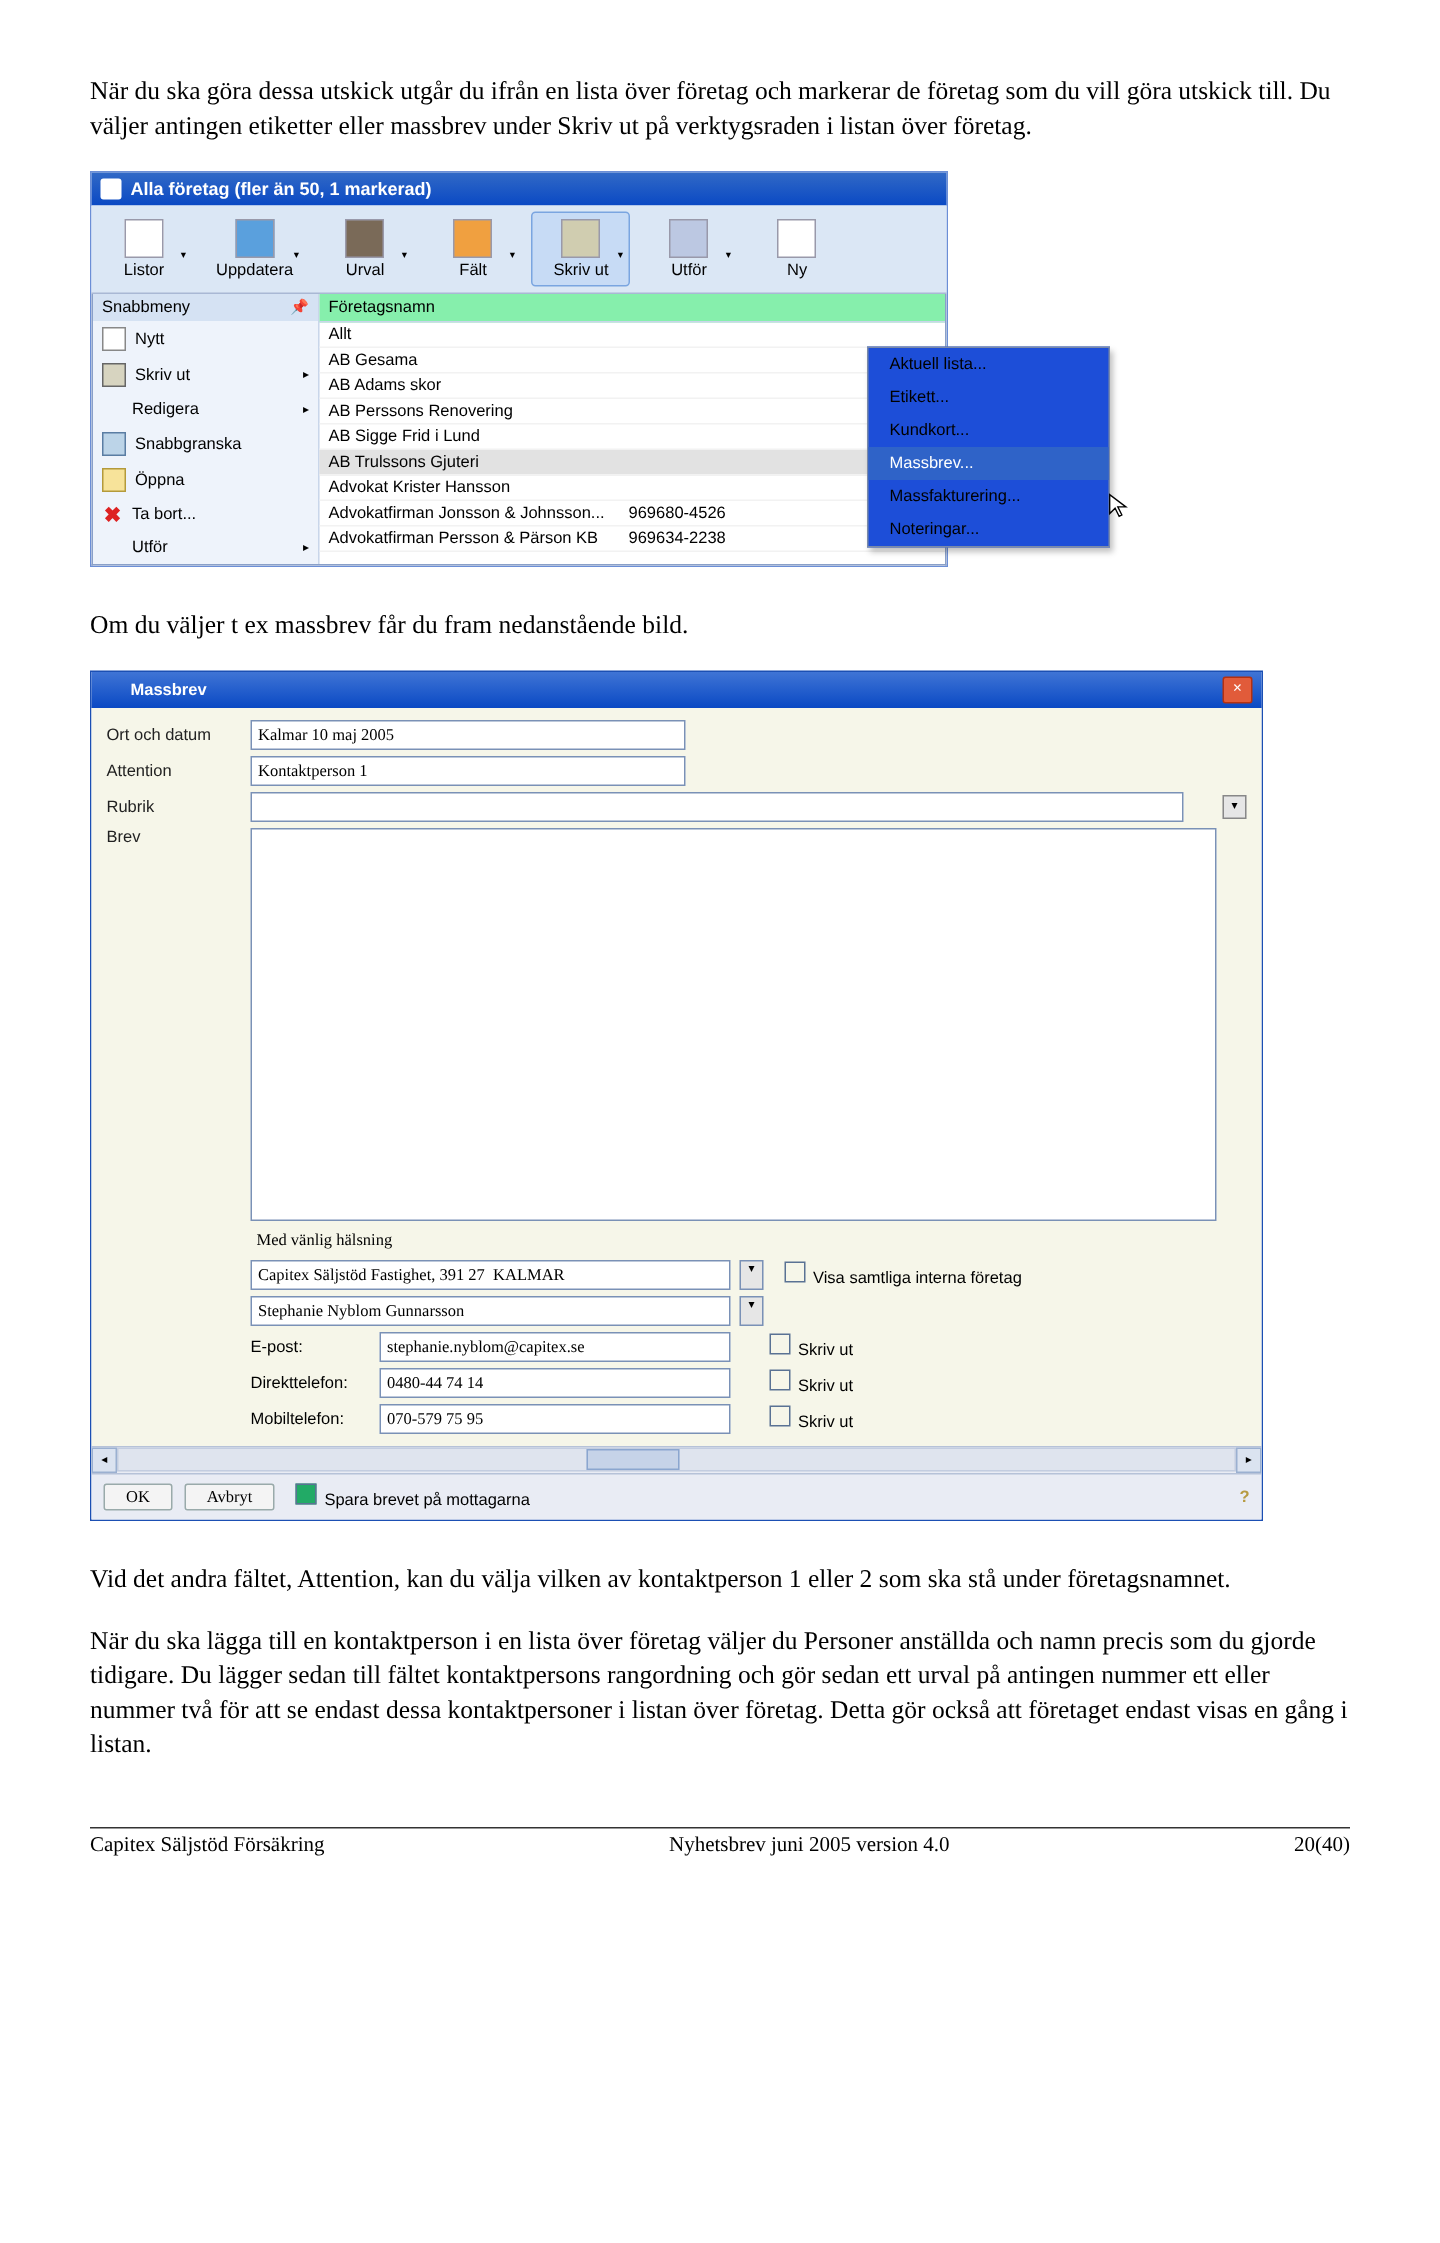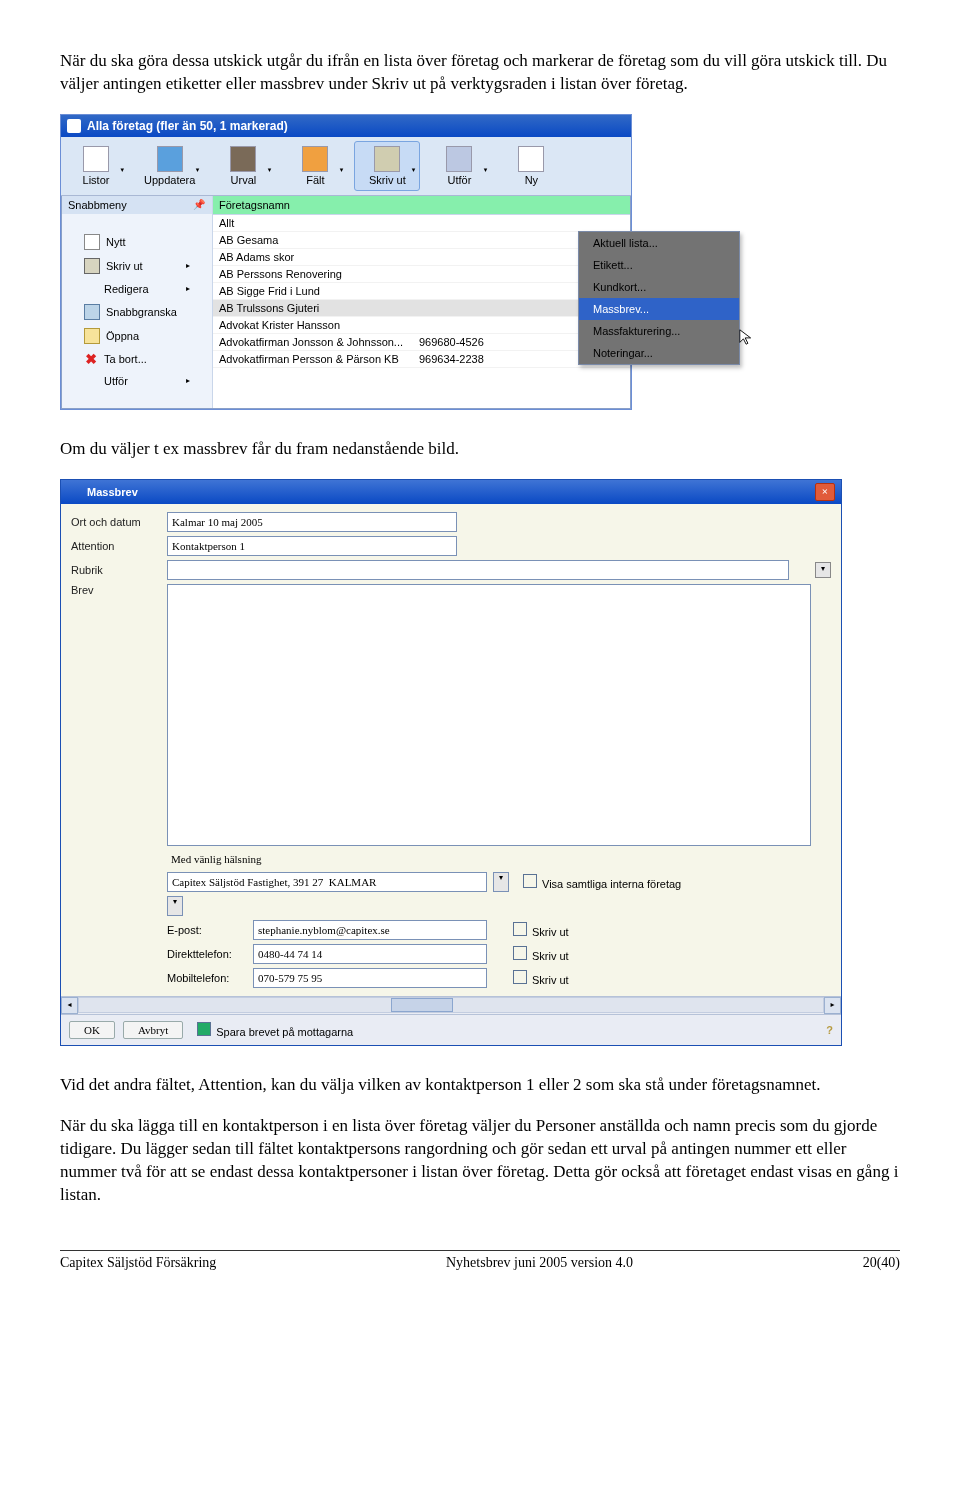--- a/index.html
+++ b/index.html
@@ -15,7 +15,7 @@
   .mainarea { display:flex; font:11px Tahoma,sans-serif; background:#fff; border:1px solid #8aa0c8; border-top:none;}
   .sidebar { width:150px; background:#eef3fb; border-right:1px solid #c9d6ea;}
   .sidebar .hd { background:#d5e2f3; padding:3px 6px; display:flex; justify-content:space-between; align-items:center;}
-  .sidebar ul { list-style:none; margin:16px; padding:0;}
+  .sidebar ul { list-style:none; margin:0; padding:0;}
   .sidebar li { padding:4px 6px; display:flex; align-items:center; gap:6px; position:relative;}
   .sidebar li .arr { margin-left:auto; font-size:8px; }
   .sicn { width:14px; height:14px; display:inline-block; }

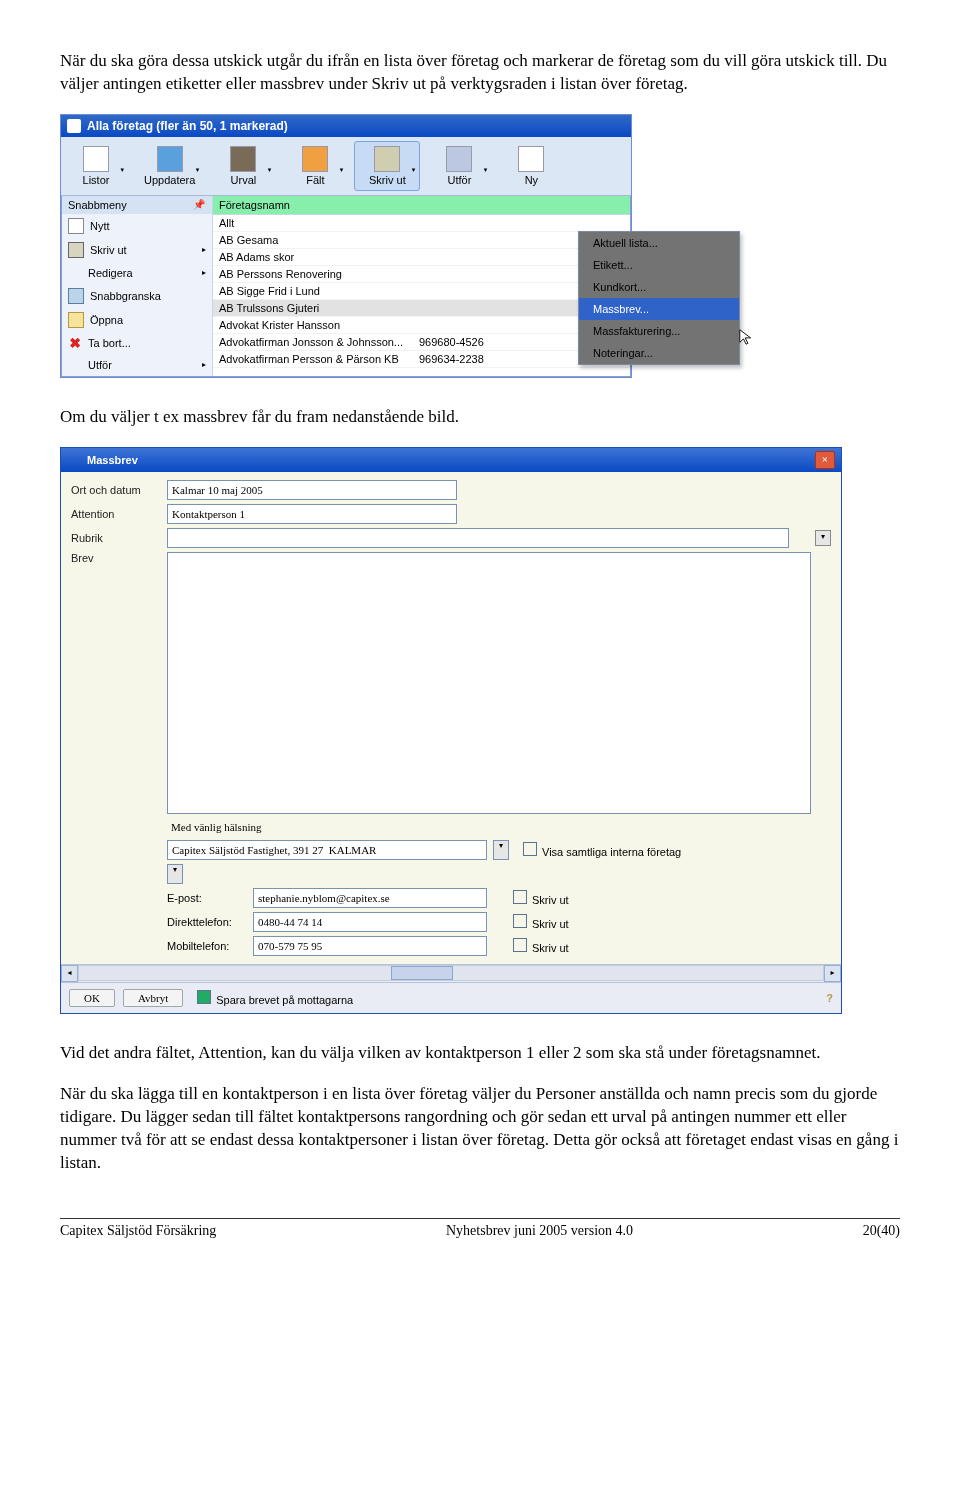--- a/index.html
+++ b/index.html
@@ -30,7 +30,7 @@
   .row { padding:2px 6px; display:flex; border-bottom:1px solid #f2f2f2;}
   .row .c1 { width:200px;} .row .c2 { width:120px;}
   .row.selrow { background:#e2e2e2; }
-  .ctxmenu { position:absolute; left:365px; top:35px; width:160px; background:#737373; border:1px solid #7a8aa8; box-shadow:2px 3px 4px rgba(0,0,0,.25); font:11px Tahoma,sans-serif;}
+  .ctxmenu { position:absolute; left:365px; top:35px; width:160px; background:#1d4ed8; border:1px solid #7a8aa8; box-shadow:2px 3px 4px rgba(0,0,0,.25); font:11px Tahoma,sans-serif;}
   .ctxmenu div { padding:5px 14px; }
   .ctxmenu div.hl { background:#2f63c8; color:#fff;}
   .cursor-arrow { position:absolute; left:525px; top:132px; }

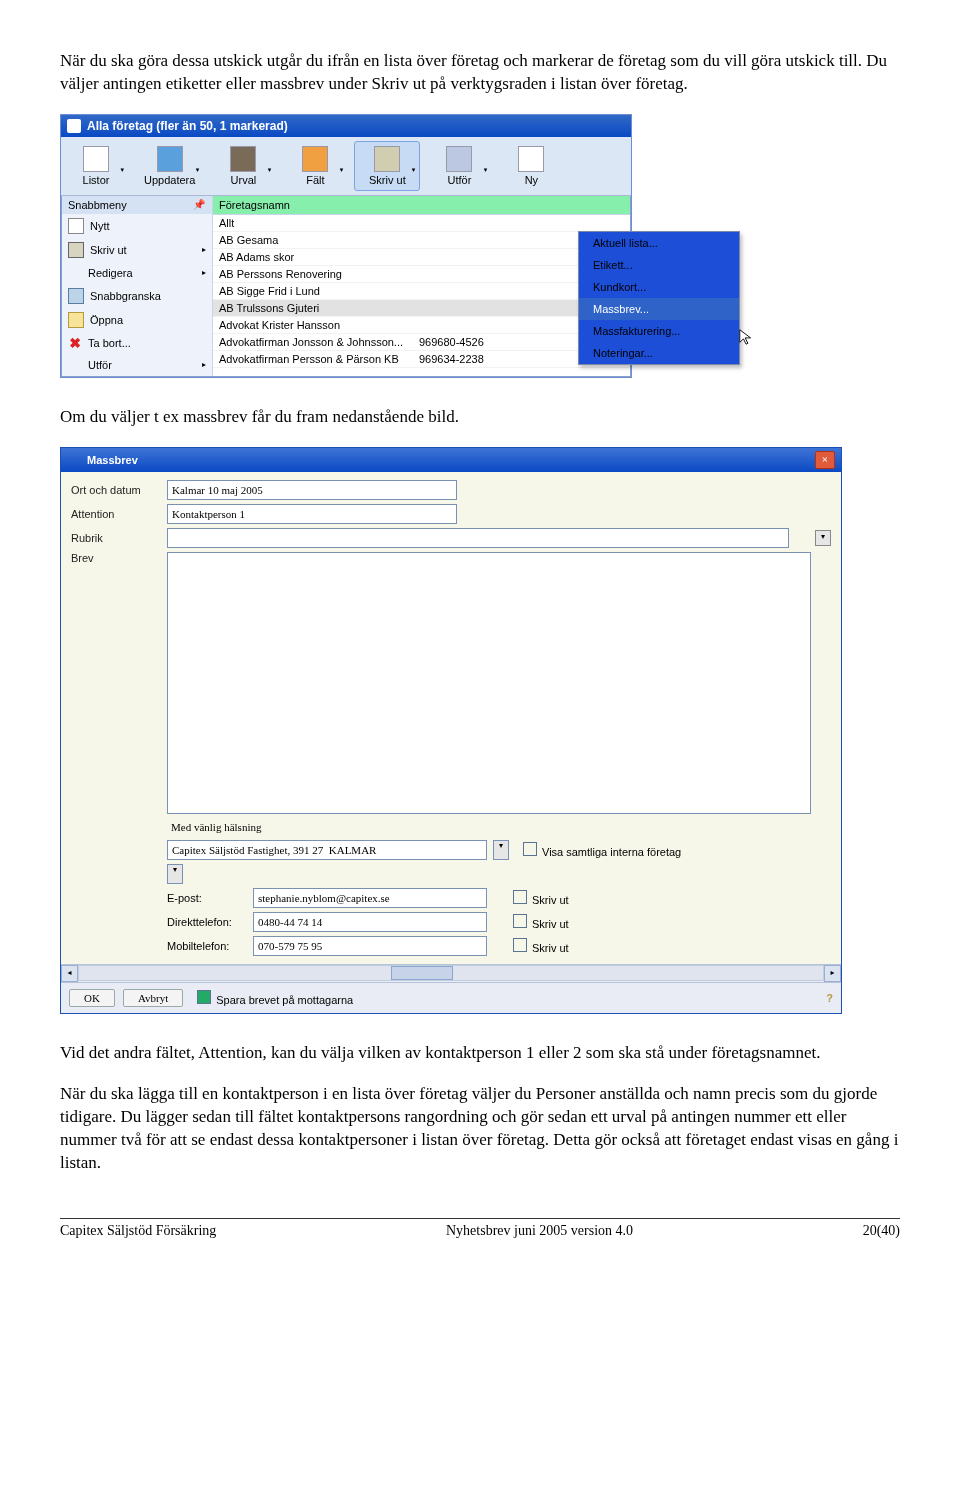--- a/index.html
+++ b/index.html
@@ -251,6 +251,7 @@
         </div>
         <div class="frow">
           <span class="lbl"></span>
+          <input class="inp" value="Stephanie Nyblom Gunnarsson" style="">
           <span style="width:14px;height:18px;border:1px solid #7a91b6;background:#e6e6e6;text-align:center;font-size:8px;">▾</span>
         </div>
         <div class="frow">

